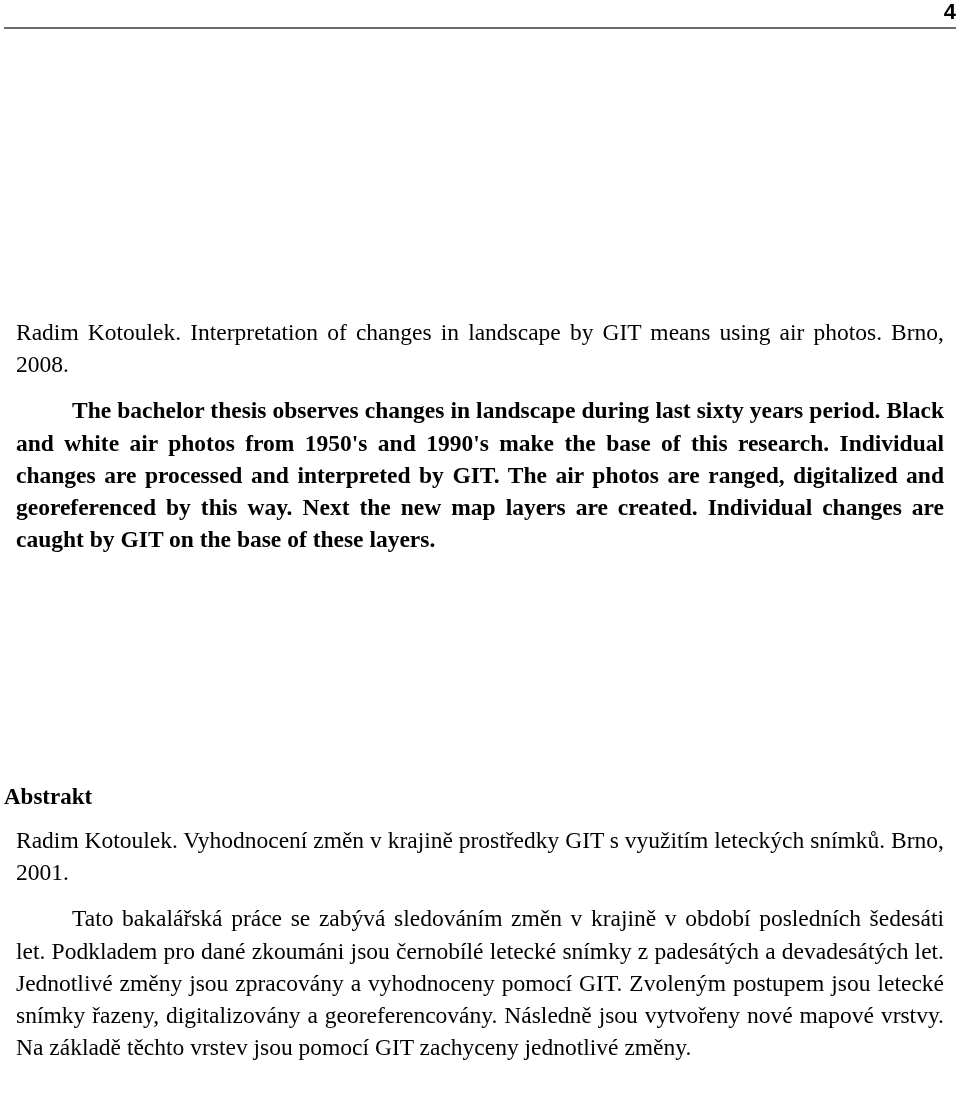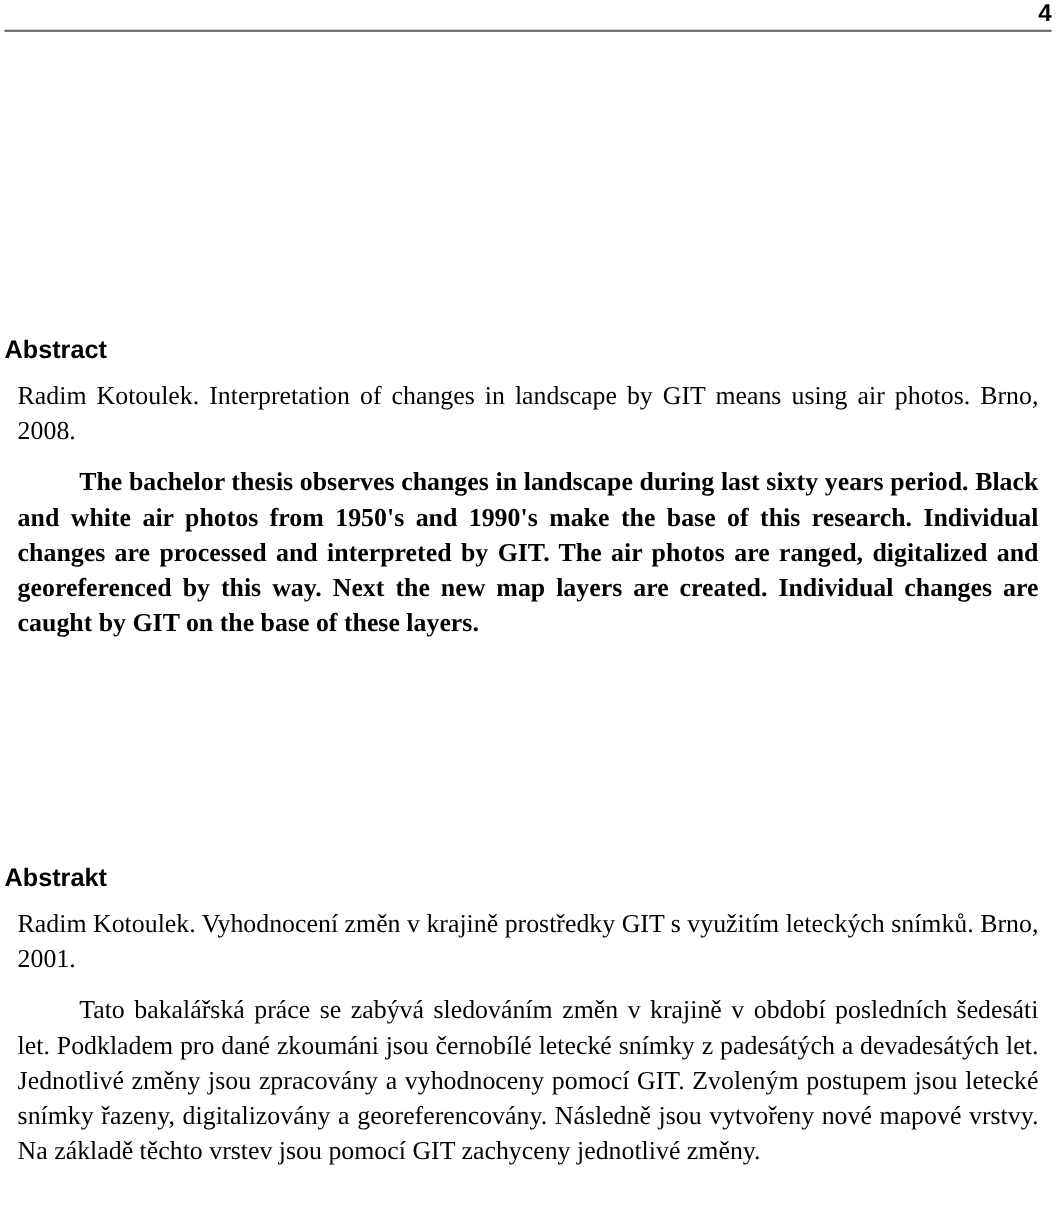--- a/index.html
+++ b/index.html
@@ -118,7 +118,6 @@
   <div class="content">
 
     <div id="abstract-section">
-      <h2 class="section-heading">Abstract</h2>
       <p class="para" id="abstract-para-1">Radim Kotoulek. Interpretation of changes in landscape by GIT means using air photos. Brno, 2008.</p>
       <p class="para indent" id="abstract-para-2">The bachelor thesis observes changes in landscape during last sixty years period. Black and white air photos from 1950's and 1990's make the base of this research. Individual changes are processed and interpreted by GIT. The air photos are ranged, digitalized and georeferenced by this way. Next the new map layers are created. Individual changes are caught by GIT on the base of these layers.</p>
     </div>

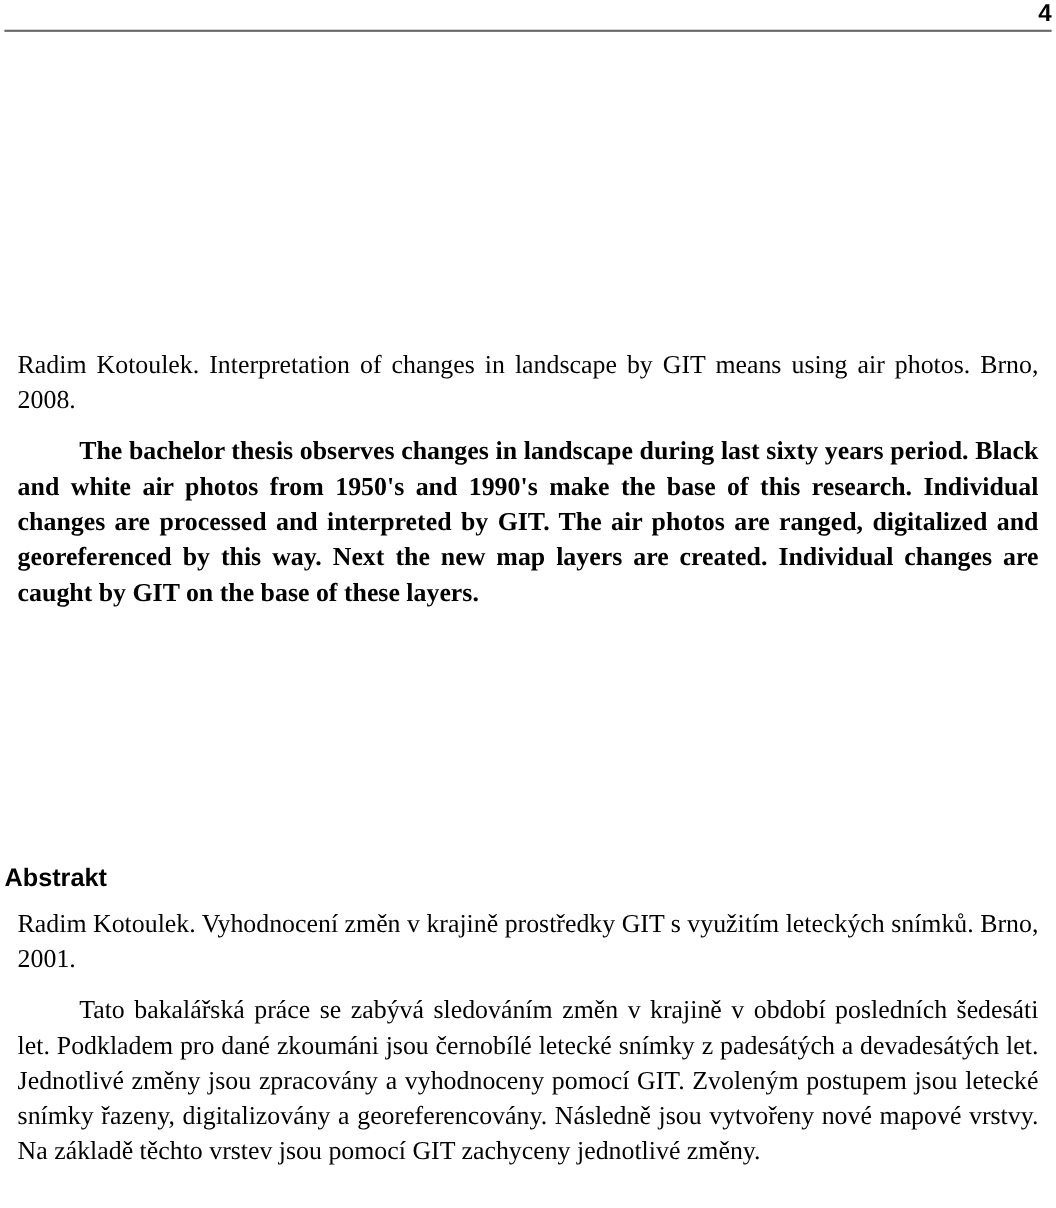--- a/index.html
+++ b/index.html
@@ -102,7 +102,7 @@
     top: 784px;
     width: 952px;
   }
-  #abstrakt-section .section-heading { margin-bottom: 14px; }
+  #abstrakt-section .section-heading { margin-bottom: 14px; font-family: Liberation Serif, serif; }
   #abstrakt-para-2 { margin-top: 14px; }
 </style>
 </head>

